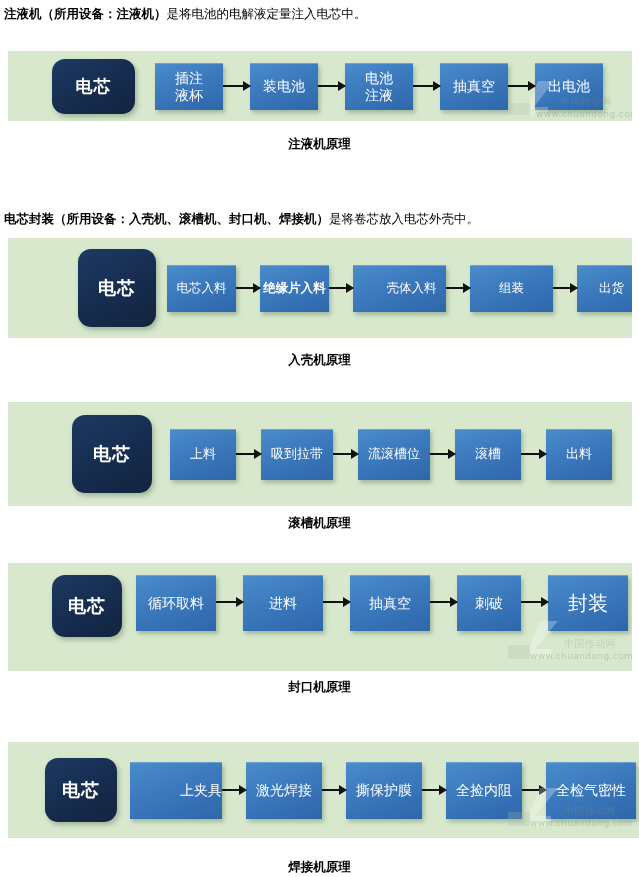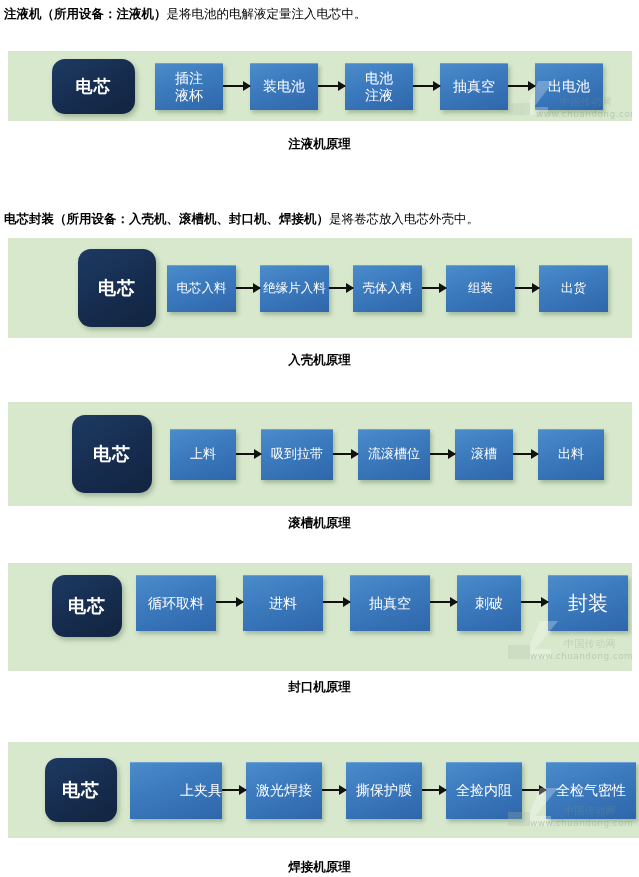--- a/index.html
+++ b/index.html
@@ -203,7 +203,7 @@
           <i></i>
         </div>
 
-      <div class="step" style="width:69px;height:46px;font-size:12.5px;">
+      <div class="step" style="width:69px;height:46px;font-size:12.5px;font-weight:bold;">
         <span>绝缘片入料</span>
       </div>
       <div class="arrow" style="width:24px;">

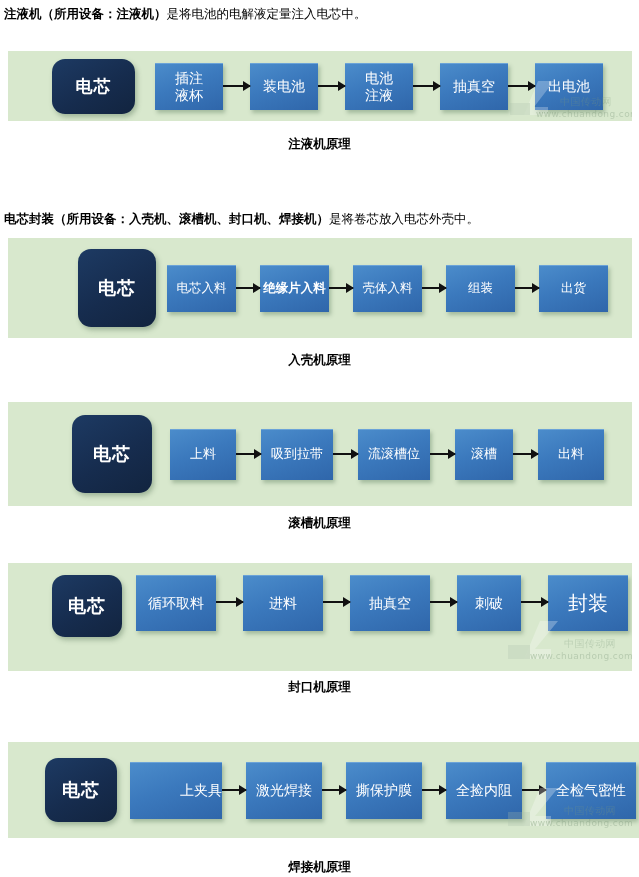--- a/index.html
+++ b/index.html
@@ -210,7 +210,7 @@
           <i></i>
         </div>
 
-      <div class="step" style="width:69px;height:46px;font-size:12.5px;">
+      <div class="step" style="width:69px;height:46px;font-size:12.5px;padding-left:24px;">
         <span>壳体入料</span>
       </div>
       <div class="arrow" style="width:24px;">

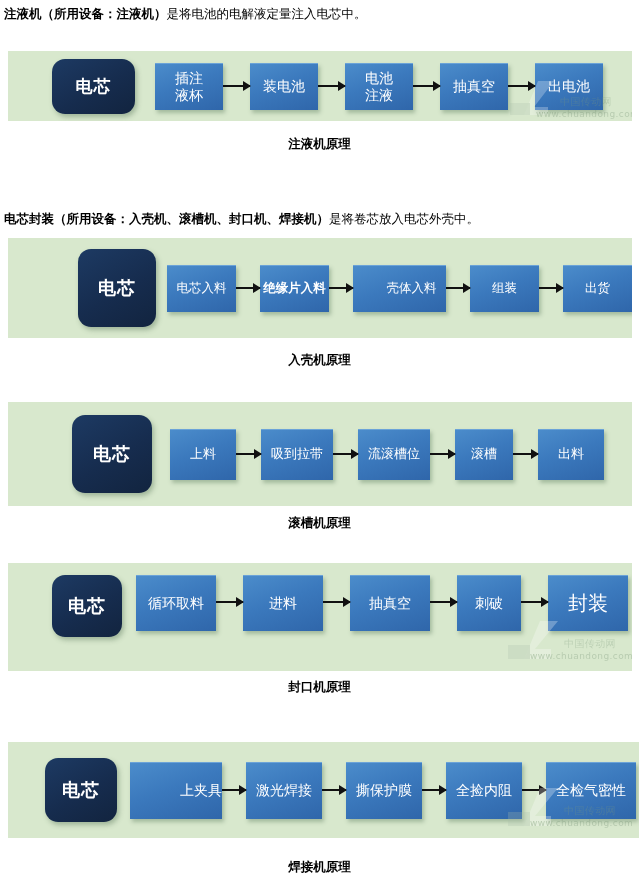--- a/index.html
+++ b/index.html
@@ -217,7 +217,7 @@
           <i></i>
         </div>
 
-      <div class="step" style="width:69px;height:46px;font-size:12.5px;">
+      <div class="step" style="width:83px;height:46px;font-size:12.5px;">
         <span>组装</span>
       </div>
       <div class="arrow" style="width:24px;">

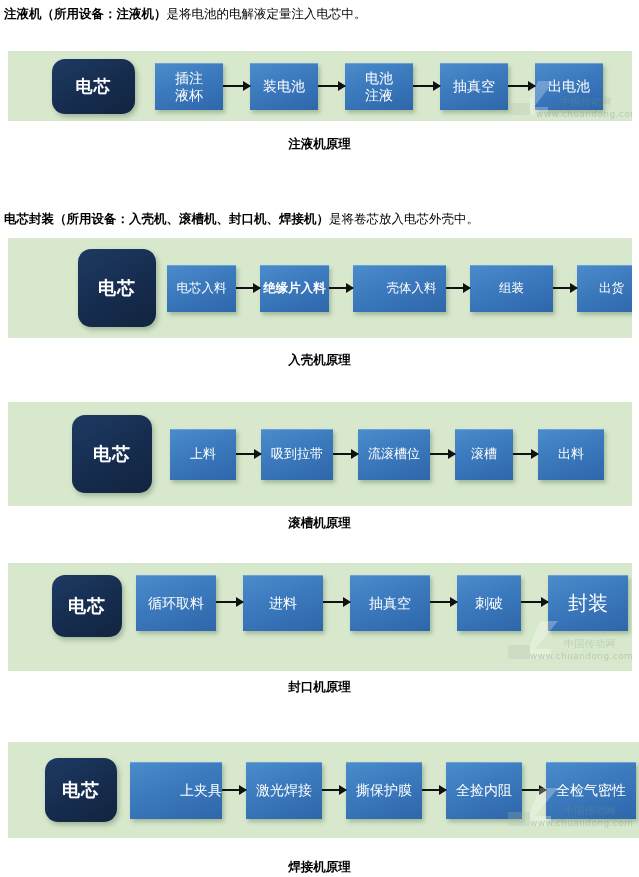--- a/index.html
+++ b/index.html
@@ -260,7 +260,7 @@
           <i></i>
         </div>
 
-      <div class="step" style="width:58px;height:50px;font-size:13px;">
+      <div class="step" style="width:66px;height:50px;font-size:13px;">
         <span>滚槽</span>
       </div>
       <div class="arrow" style="width:25px;">

